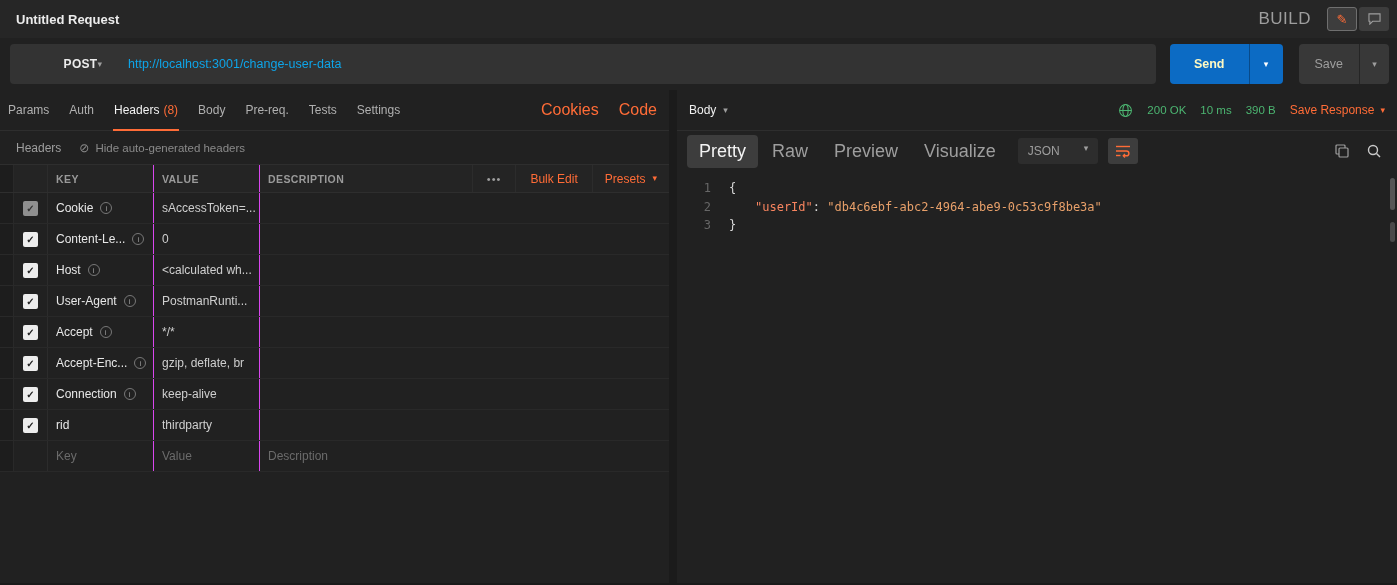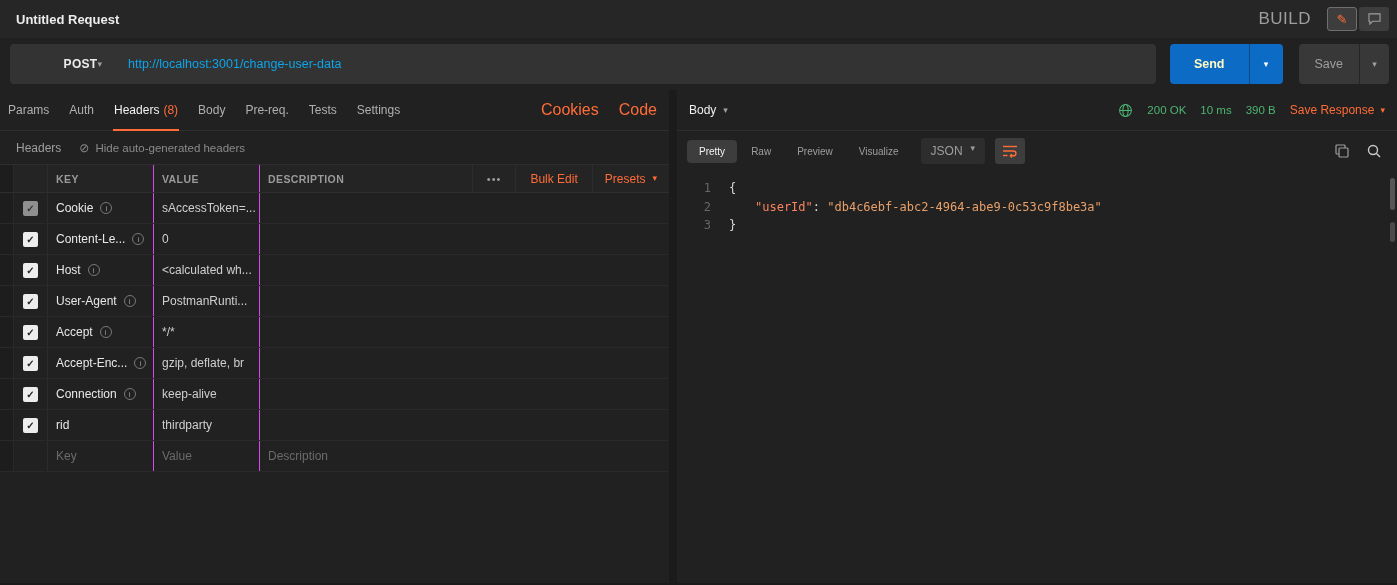--- a/index.html
+++ b/index.html
@@ -90,7 +90,7 @@
   .save-response .caret{color:var(--orange)}
 
   .resp-toolbar{height:40px;flex:none;display:flex;align-items:center;padding:0 10px;gap:2px}
-  .vtab{padding:6px 12px;font-size:10px;color:var(--muted);border-radius:4px;cursor:pointer;white-space:nowrap}
+  .vtab{padding:6px 12px;font-size:18px;color:var(--muted);border-radius:4px;cursor:pointer;white-space:nowrap}
   .vtab.active{background:var(--btn);color:#f3f3f3}
   .format-select{margin-left:8px;display:flex;align-items:flex-start;gap:8px;padding:6px 10px;border-radius:3px;background:#2d2d2d;color:var(--muted);font-size:12px;cursor:pointer}
   .wrap-btn{margin-left:8px;width:30px;height:26px;background:var(--btn);border-radius:3px;display:flex;align-items:center;justify-content:center;cursor:pointer;flex:none}

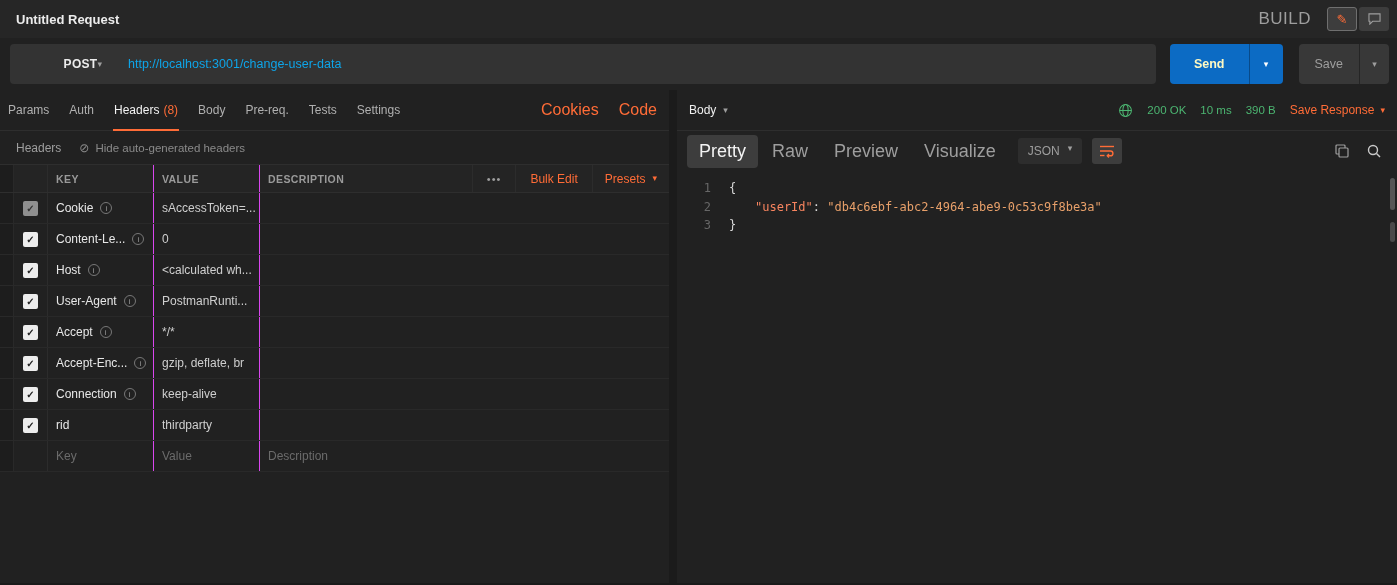--- a/index.html
+++ b/index.html
@@ -92,7 +92,7 @@
   .resp-toolbar{height:40px;flex:none;display:flex;align-items:center;padding:0 10px;gap:2px}
   .vtab{padding:6px 12px;font-size:18px;color:var(--muted);border-radius:4px;cursor:pointer;white-space:nowrap}
   .vtab.active{background:var(--btn);color:#f3f3f3}
-  .format-select{margin-left:8px;display:flex;align-items:flex-start;gap:8px;padding:6px 10px;border-radius:3px;background:#2d2d2d;color:var(--muted);font-size:12px;cursor:pointer}
+  .format-select{margin-left:8px;display:flex;align-items:flex-start;gap:24px;padding:6px 10px;border-radius:3px;background:#2d2d2d;color:var(--muted);font-size:12px;cursor:pointer}
   .wrap-btn{margin-left:8px;width:30px;height:26px;background:var(--btn);border-radius:3px;display:flex;align-items:center;justify-content:center;cursor:pointer;flex:none}
   .toolbar-spacer{flex:1}
   .tool-icon{display:flex;align-items:center;justify-content:center;cursor:pointer;margin-left:16px}

